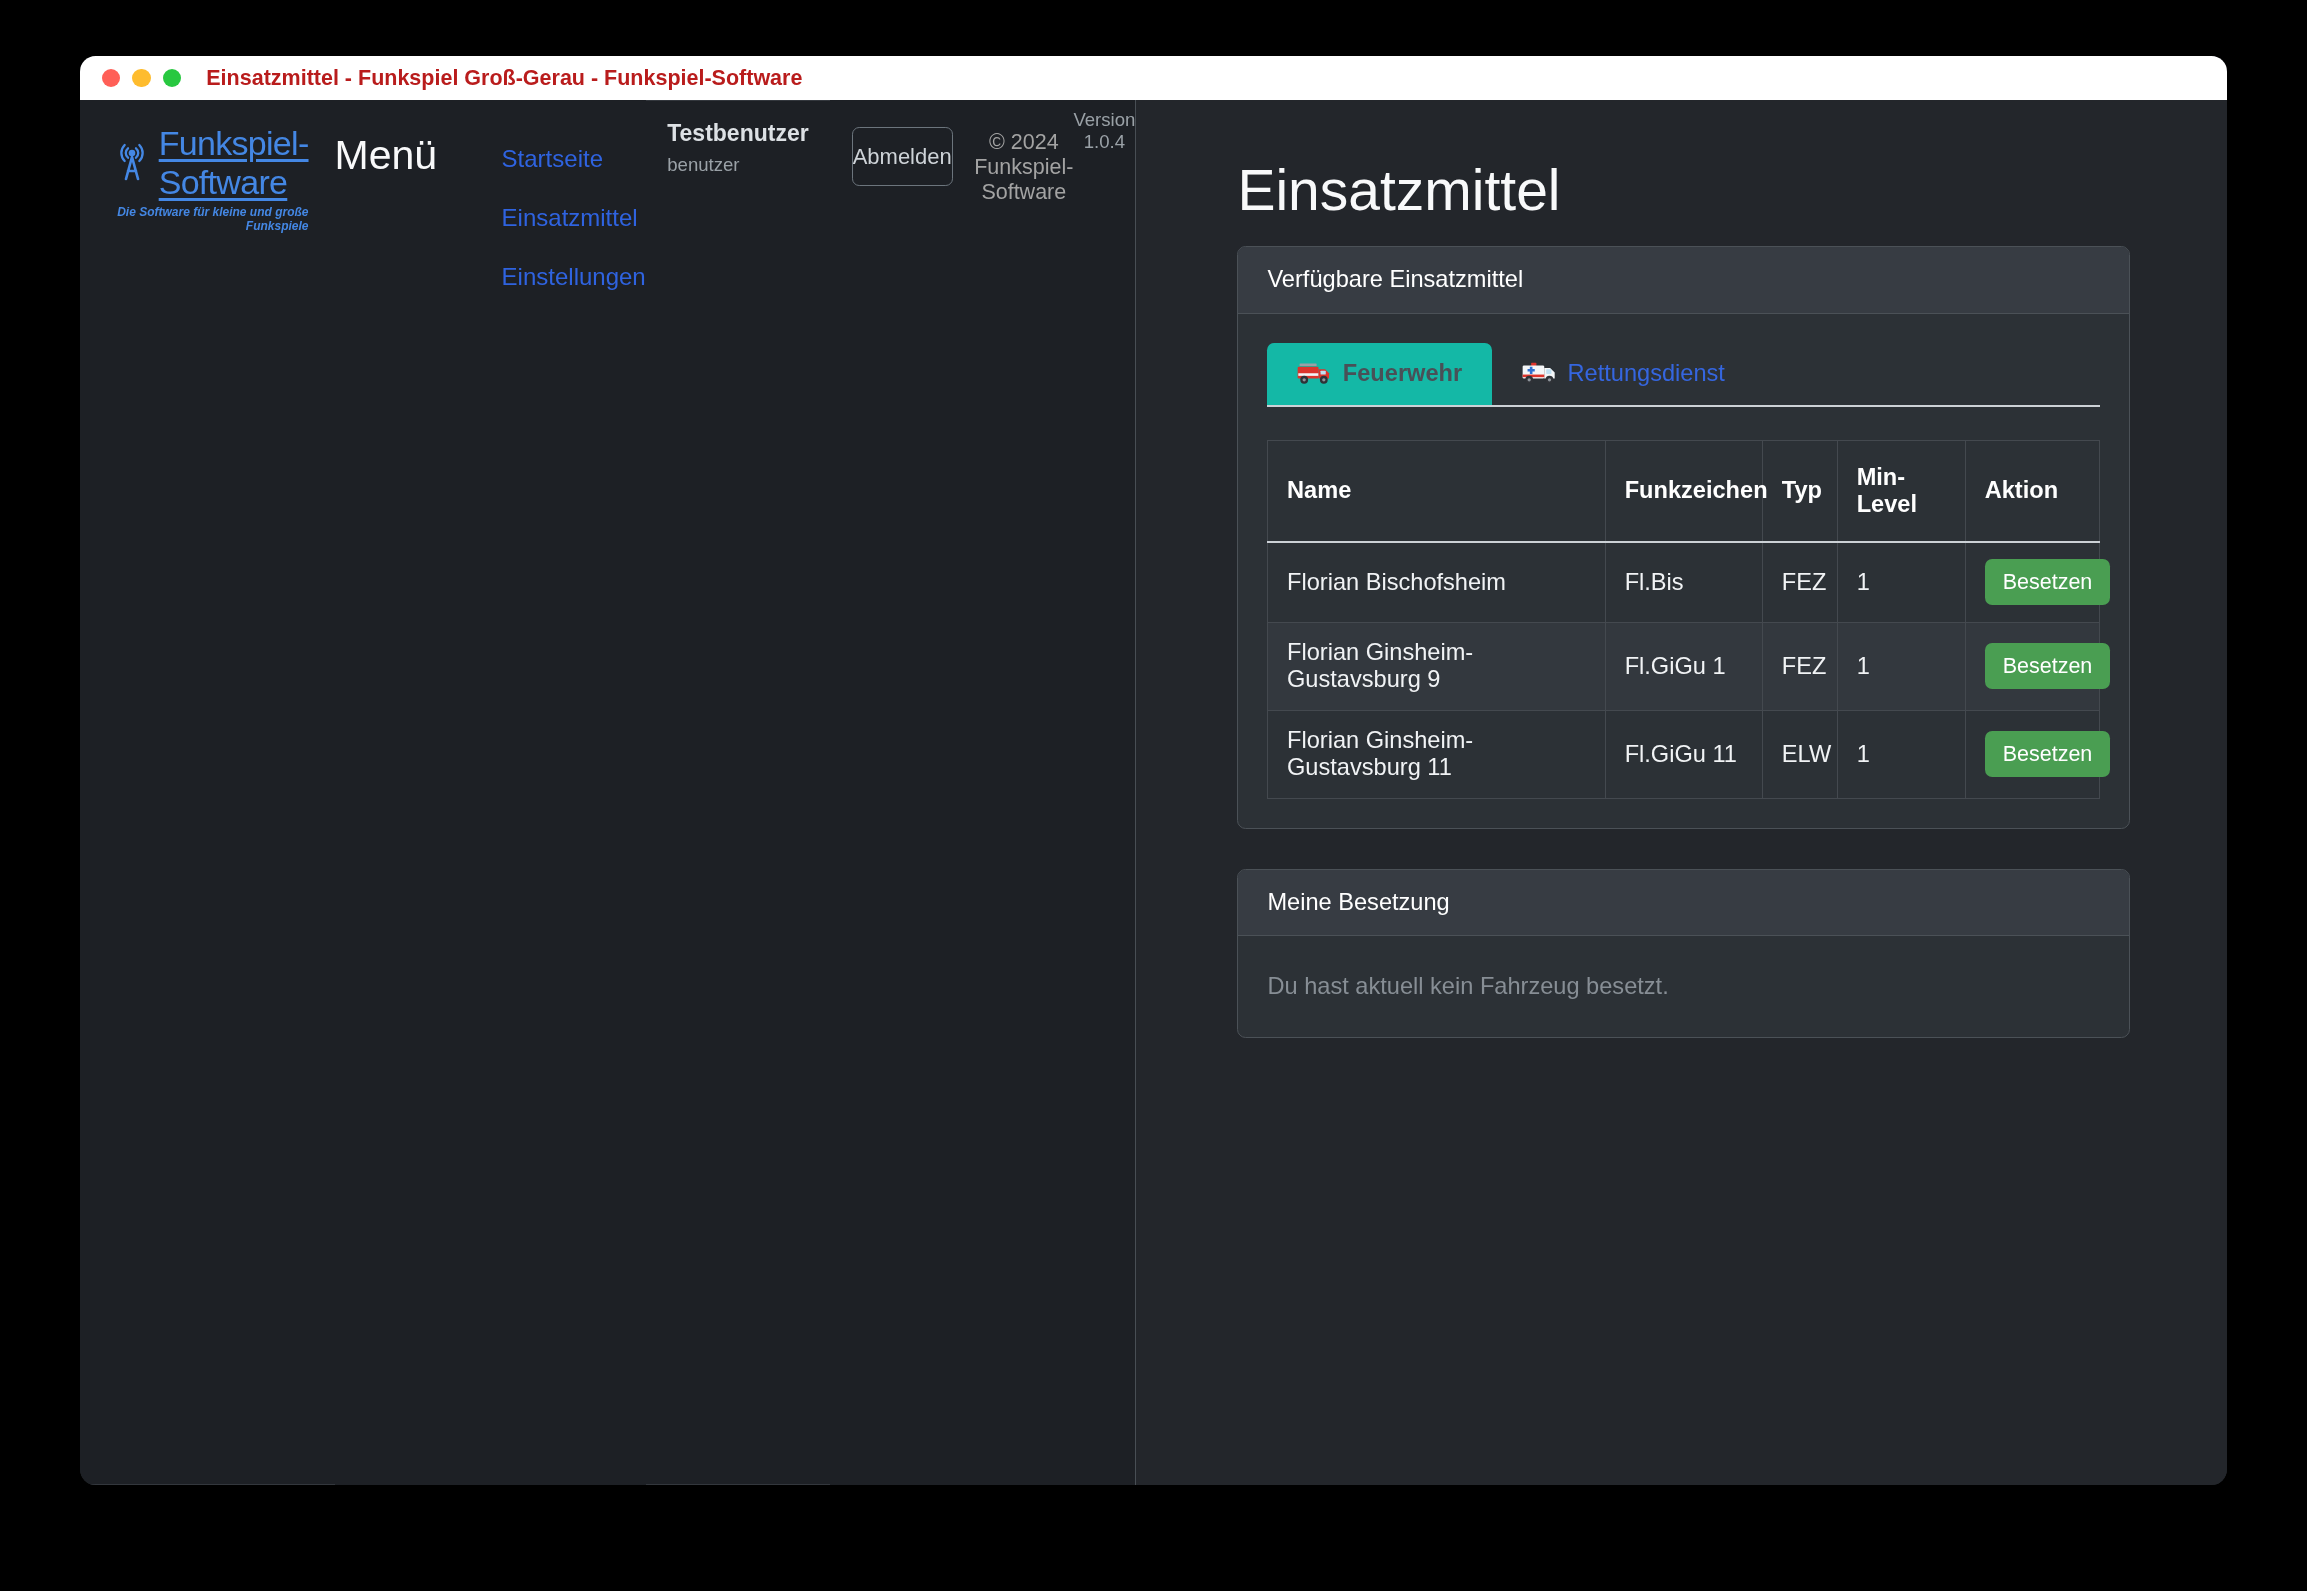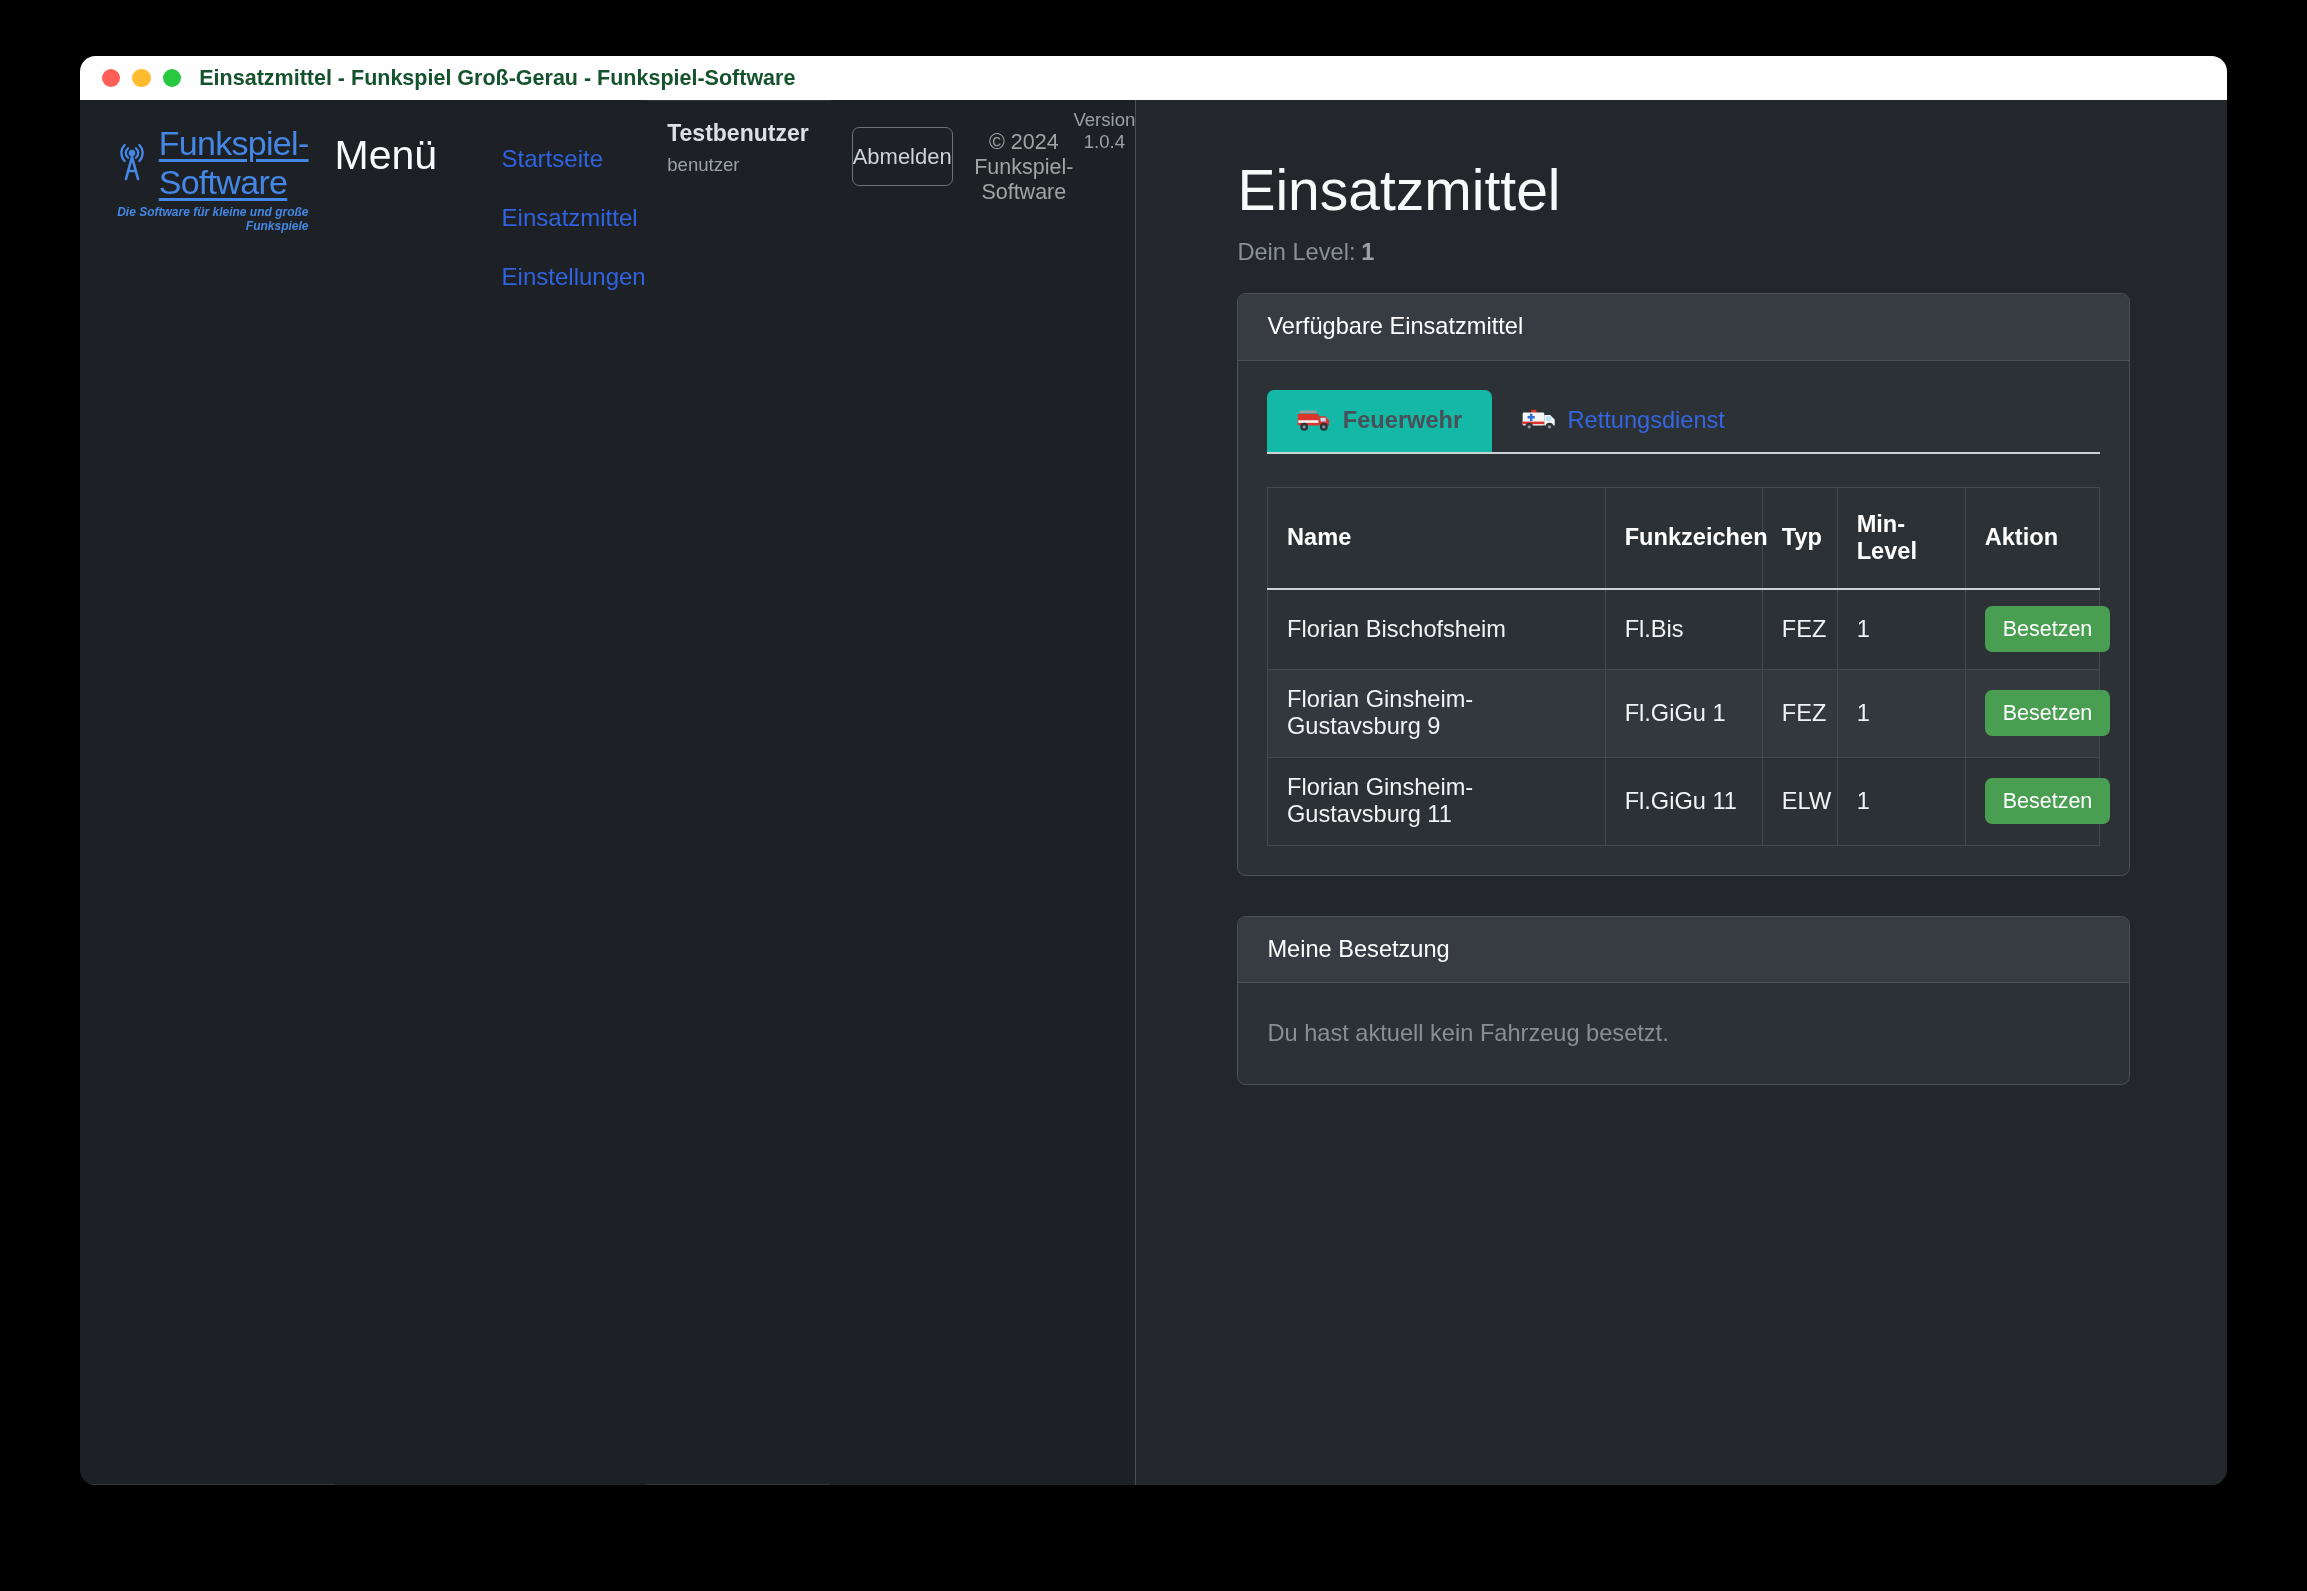--- a/index.html
+++ b/index.html
@@ -23,7 +23,7 @@
     display: flex; align-items: center; padding-left: 21.5px;
   }
   .traffic-light { width: 18.6px; height: 18.6px; border-radius: 50%; margin-right: 12px; }
-  .window-title { margin-left: 6px; font-size: 21.5px; font-weight: 700; color: #14532d; }
+  .window-title { margin-left: 13px; font-size: 21.5px; font-weight: 700; color: #b91c1c; }
   
   .app { flex: 1; display: flex; min-height: 0; }
   .sidebar {

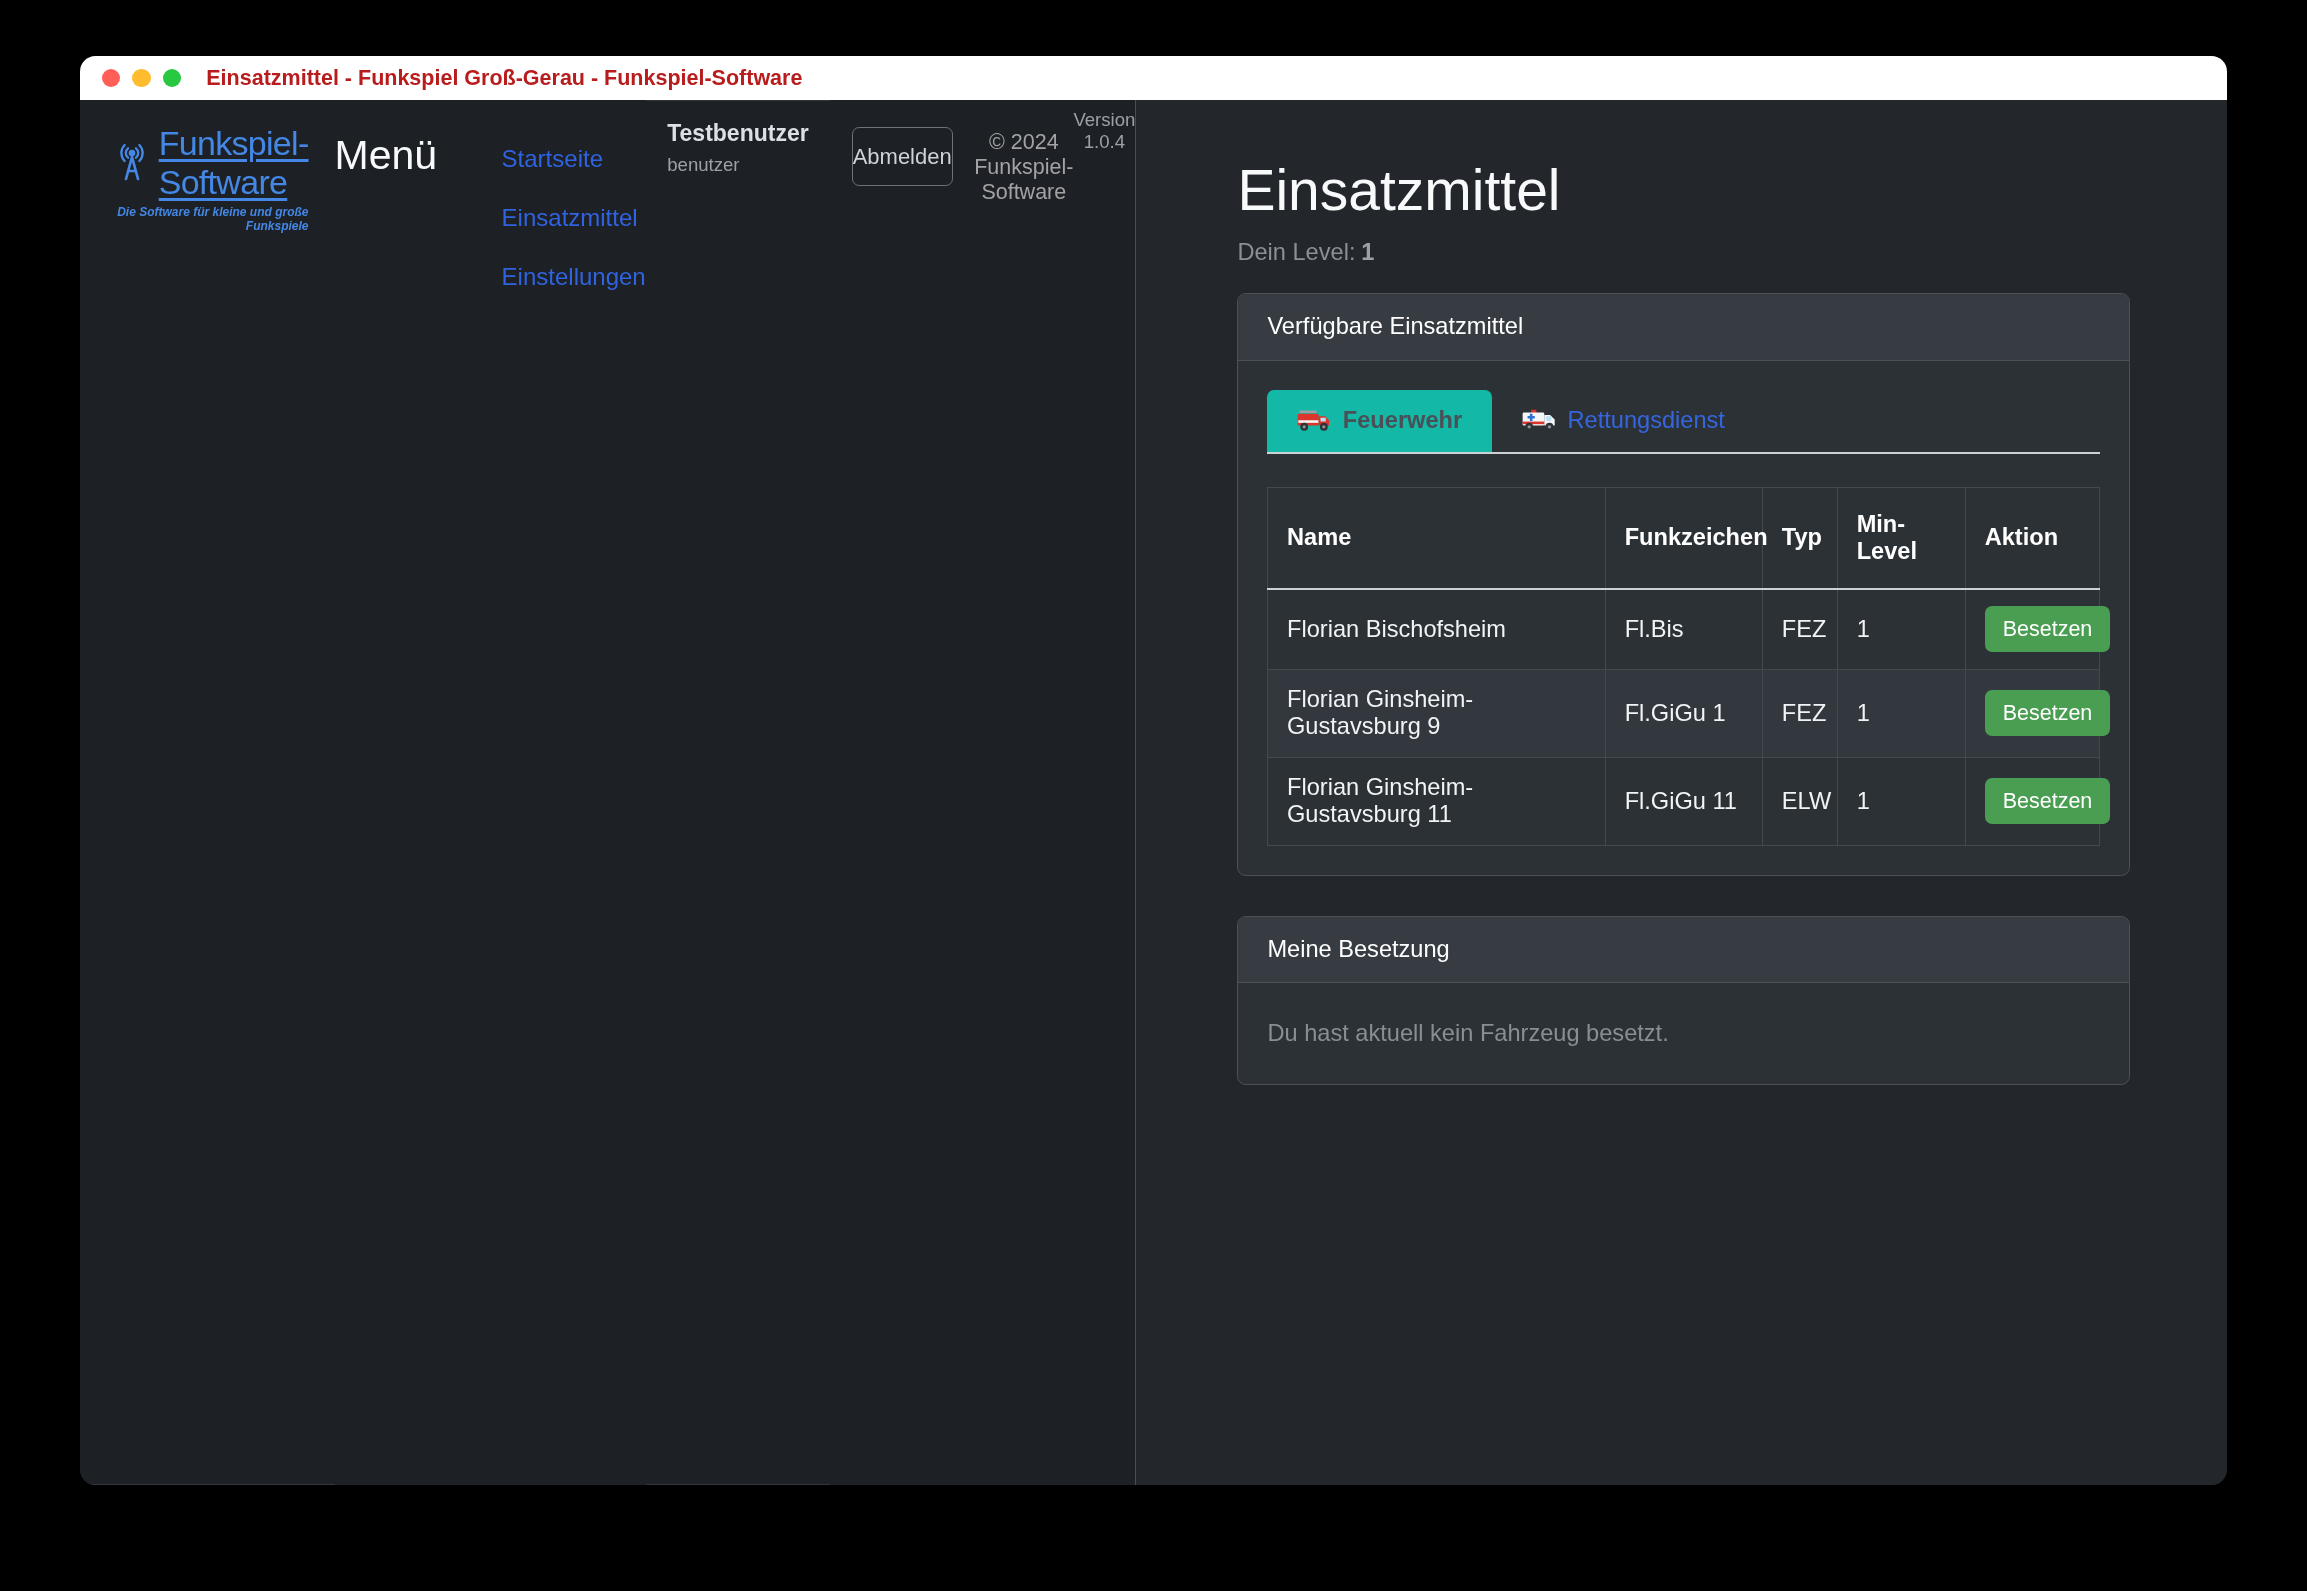--- a/index.html
+++ b/index.html
@@ -158,9 +158,6 @@
     <main class="main">
 
       <h1 class="page-title">Einsatzmittel</h1>
-      <div class="level-line">
-        <span>Dein Level:</span><span class="level-value">1</span>
-      </div>
 
       <section class="card card-available">
         <div class="card-header">Verfügbare Einsatzmittel</div>

